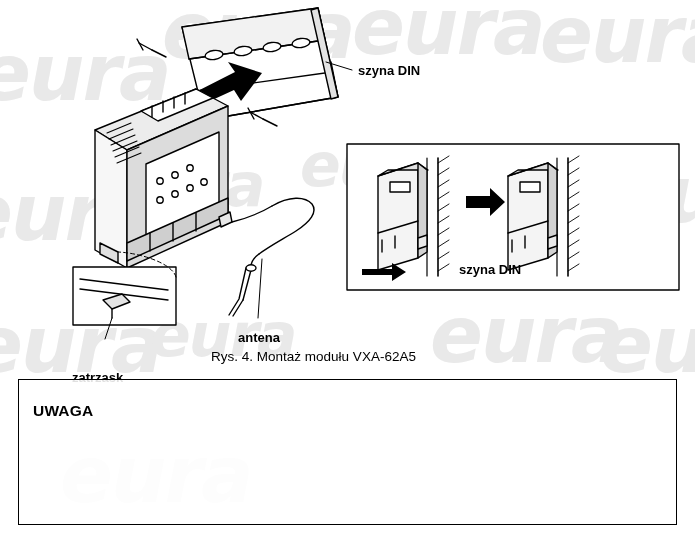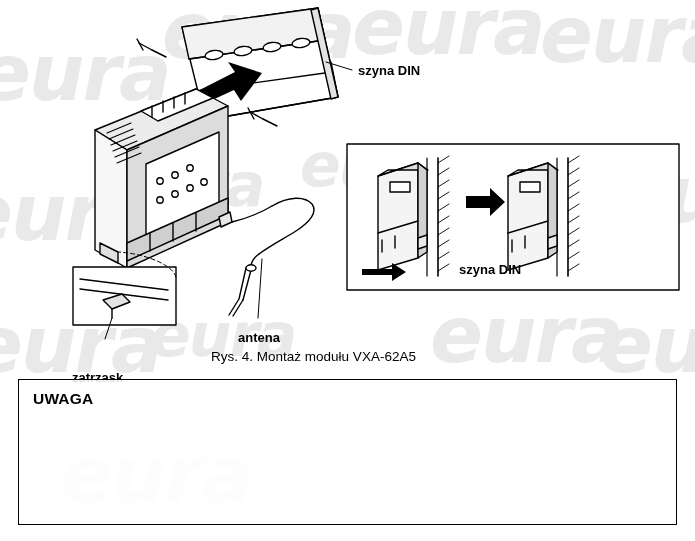--- a/index.html
+++ b/index.html
@@ -81,7 +81,7 @@
   #note .note-title {
     font-size: 15.5px;
     font-weight: 700;
-    margin: 0 0 3px 0;
+    margin: 12px 0 3px 0;
     letter-spacing: 0.2px;
   }
   #note .note-body {

